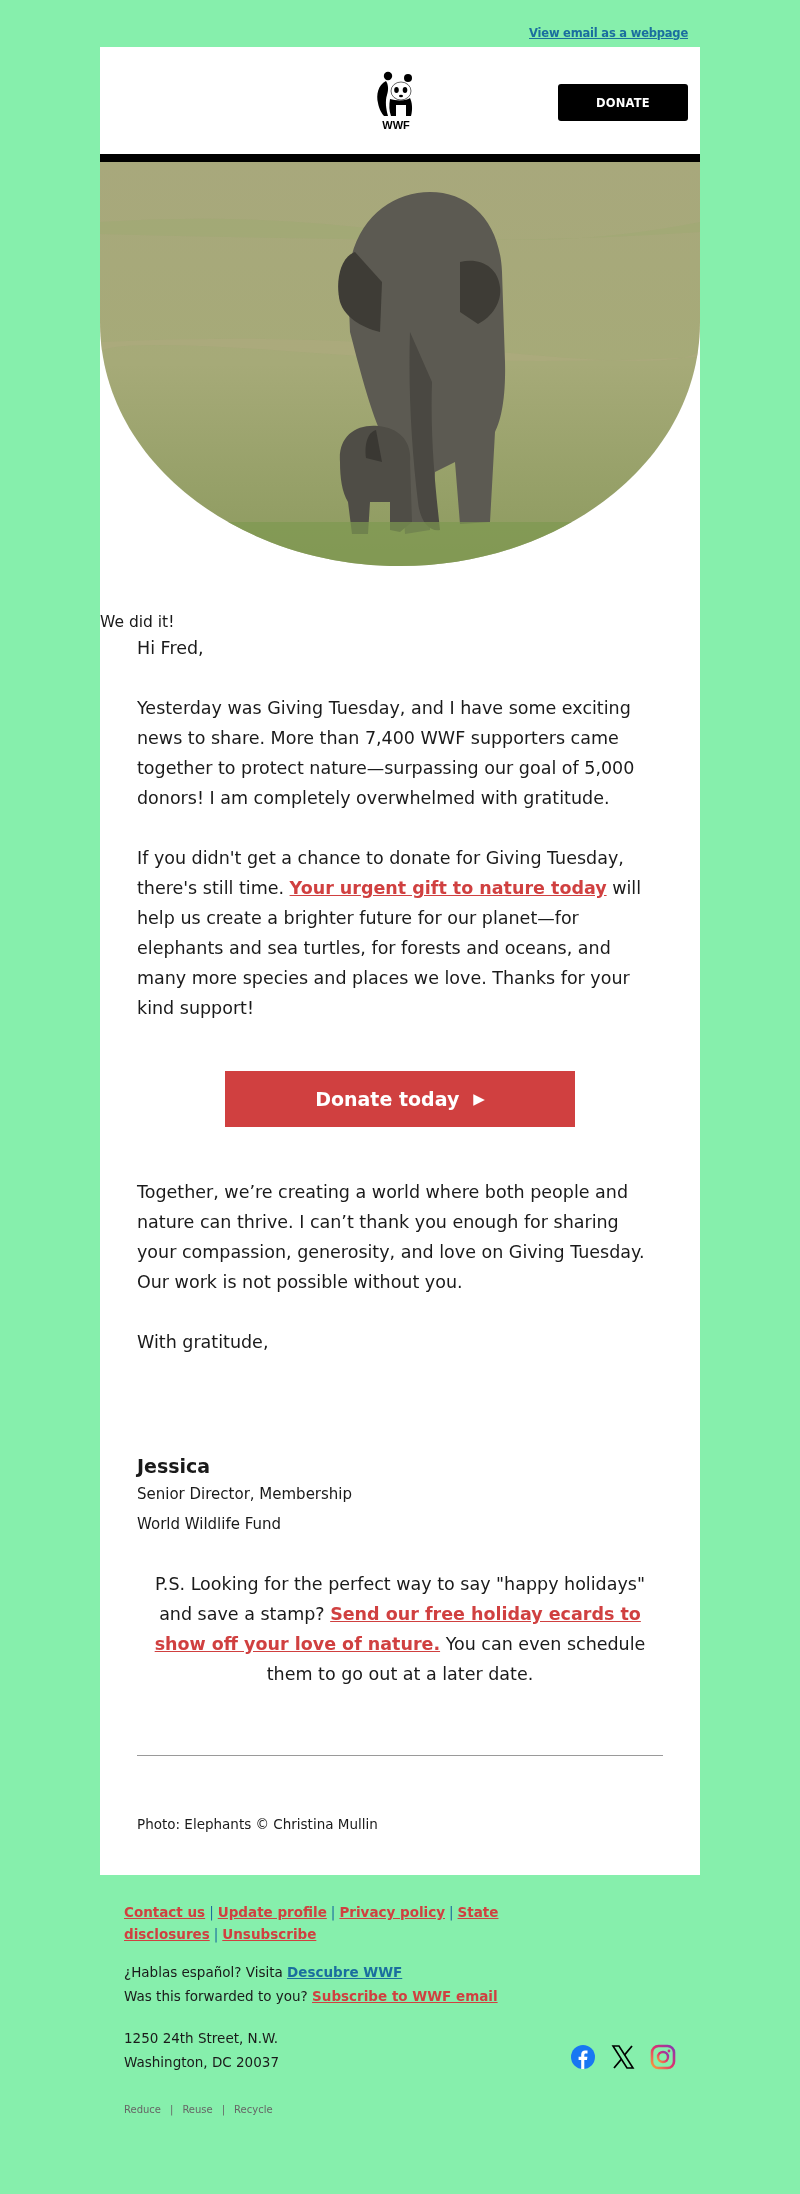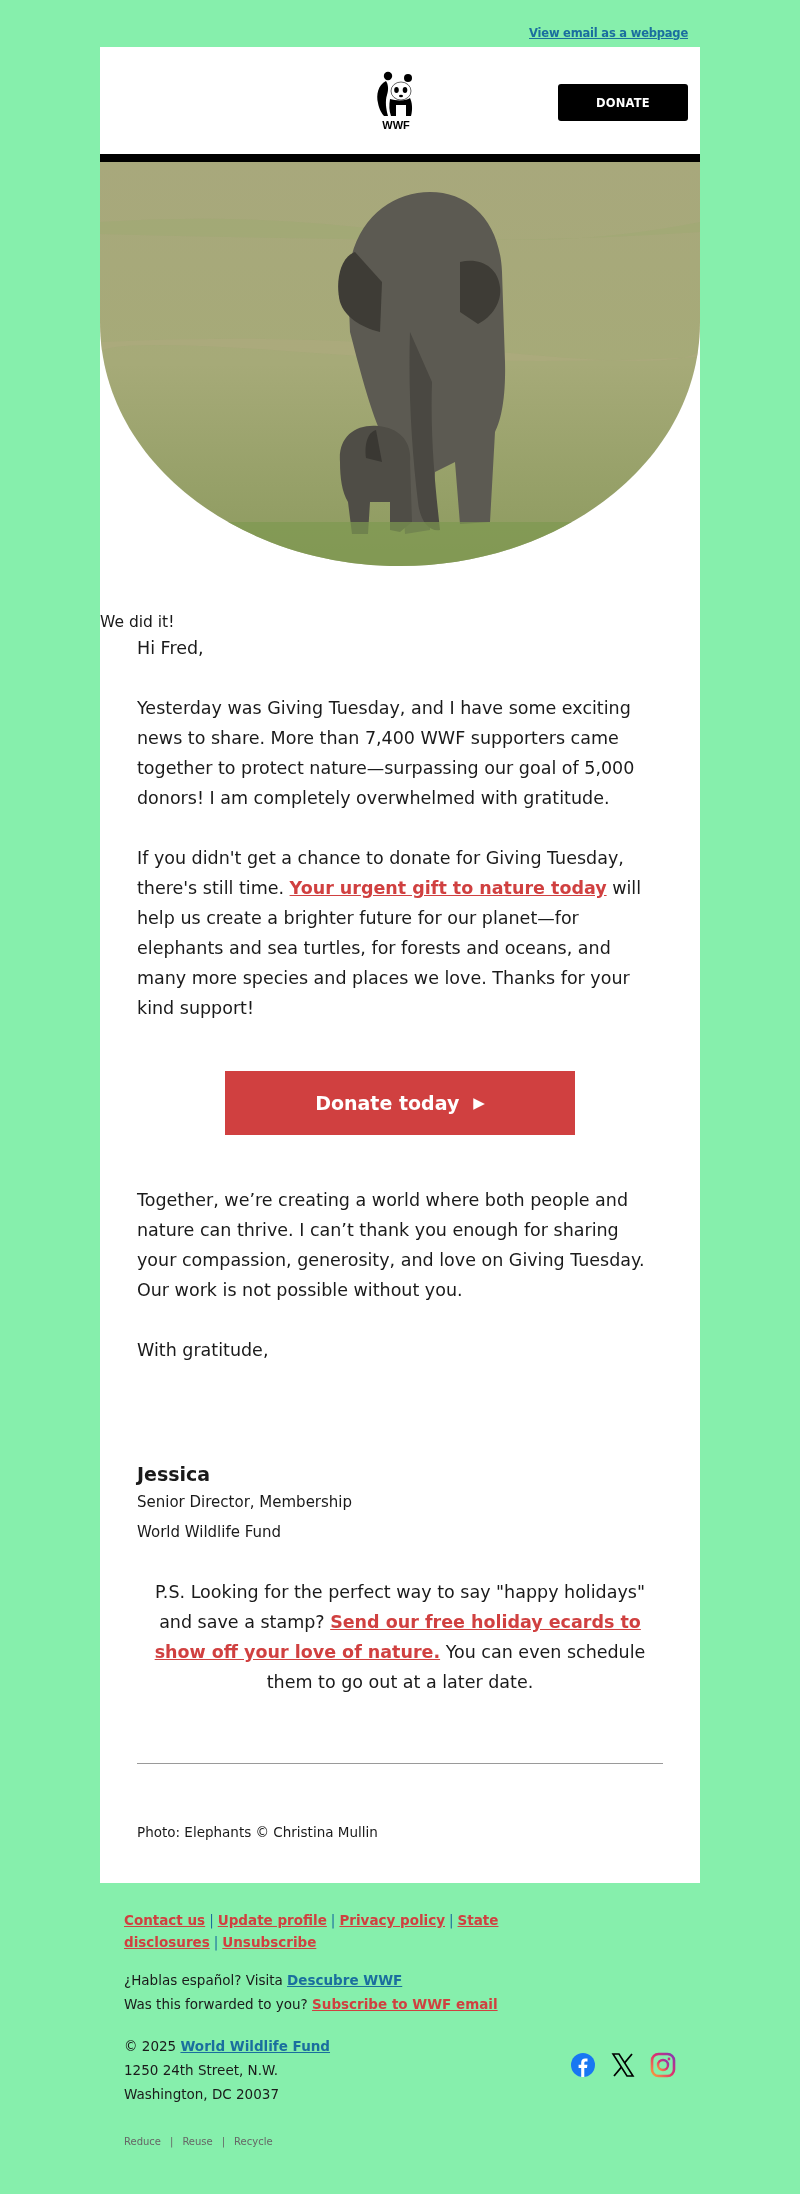--- a/index.html
+++ b/index.html
@@ -31,7 +31,7 @@
     .red-link { color: #d04040; font-weight: bold; text-decoration: underline; }
 
     .cta-wrap { margin-top: 48px; display: flex; justify-content: center; }
-    .cta { width: 350px; height: 64px; background: #d04040; color: #fff; font-size: 19px;
+    .cta { width: 350px; height: 56px; background: #d04040; color: #fff; font-size: 19px;
       font-weight: bold; display: flex; align-items: center; justify-content: center; }
     .cta .arrow { margin-left: 14px; font-size: 15px; }
 

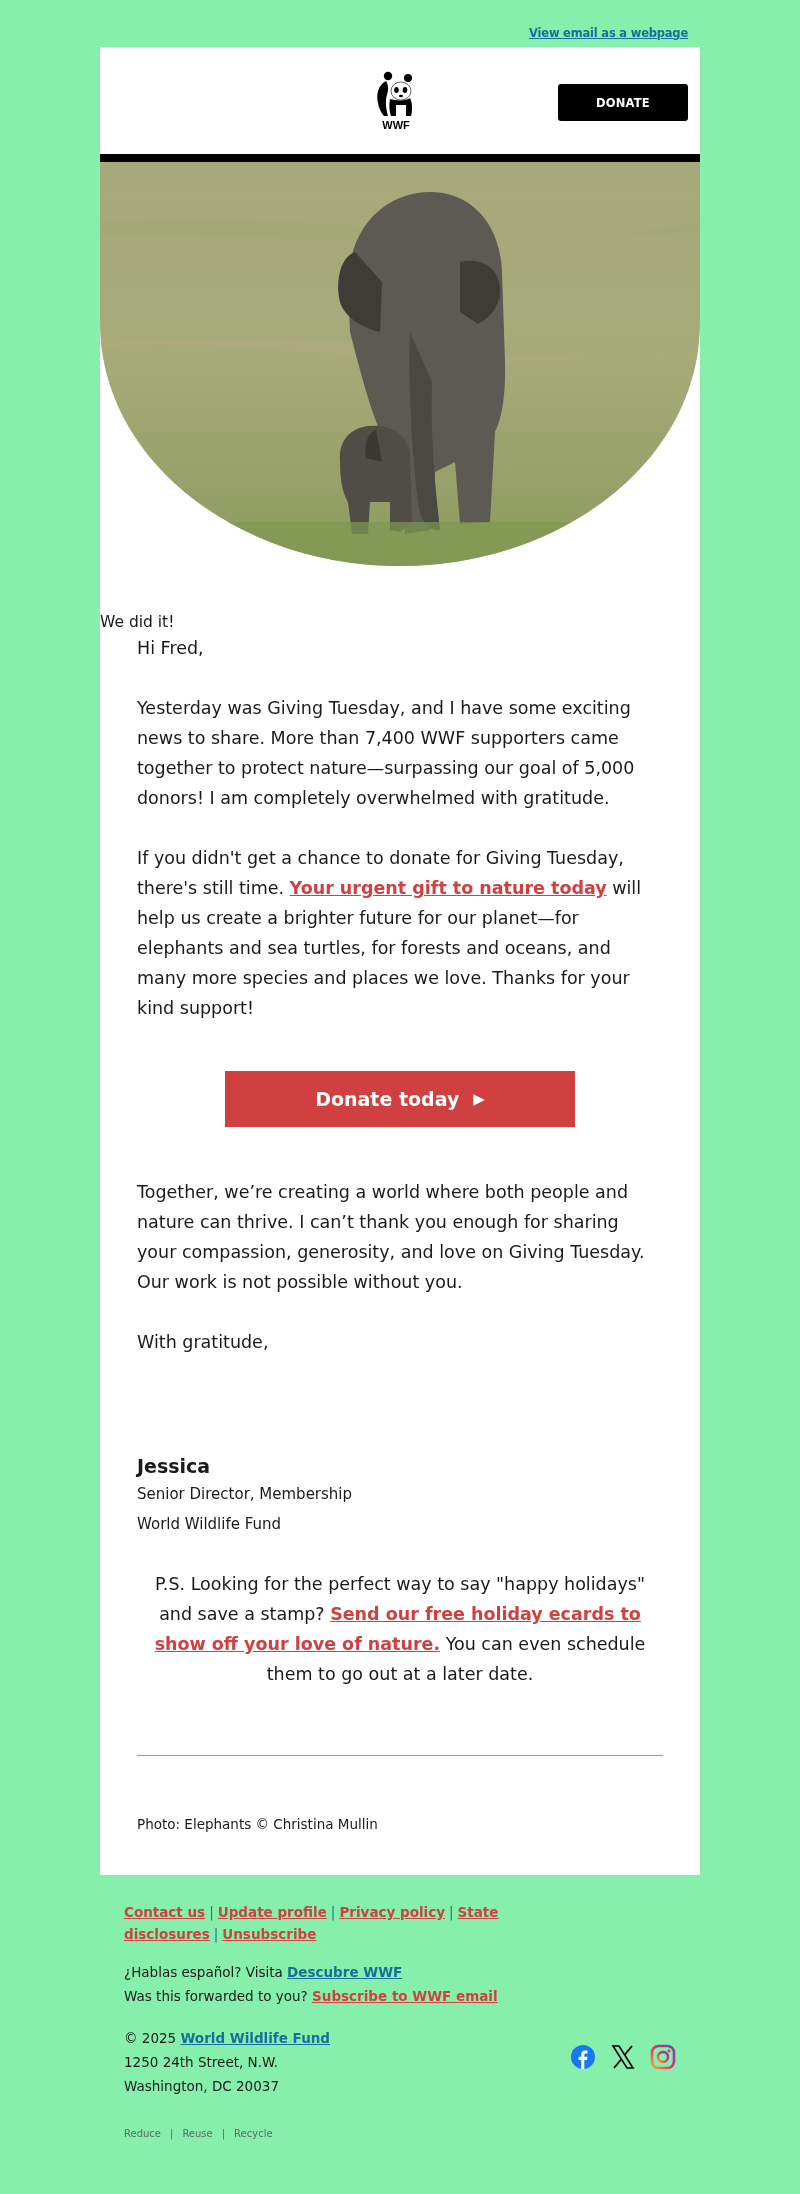--- a/index.html
+++ b/index.html
@@ -156,7 +156,6 @@
     </div>
 
     <div class="addr">
-      <div><span>© 2025 </span><a class="blue-link">World Wildlife Fund</a></div>
       <div>1250 24th Street, N.W.</div>
       <div>Washington, DC 20037</div>
     </div>

